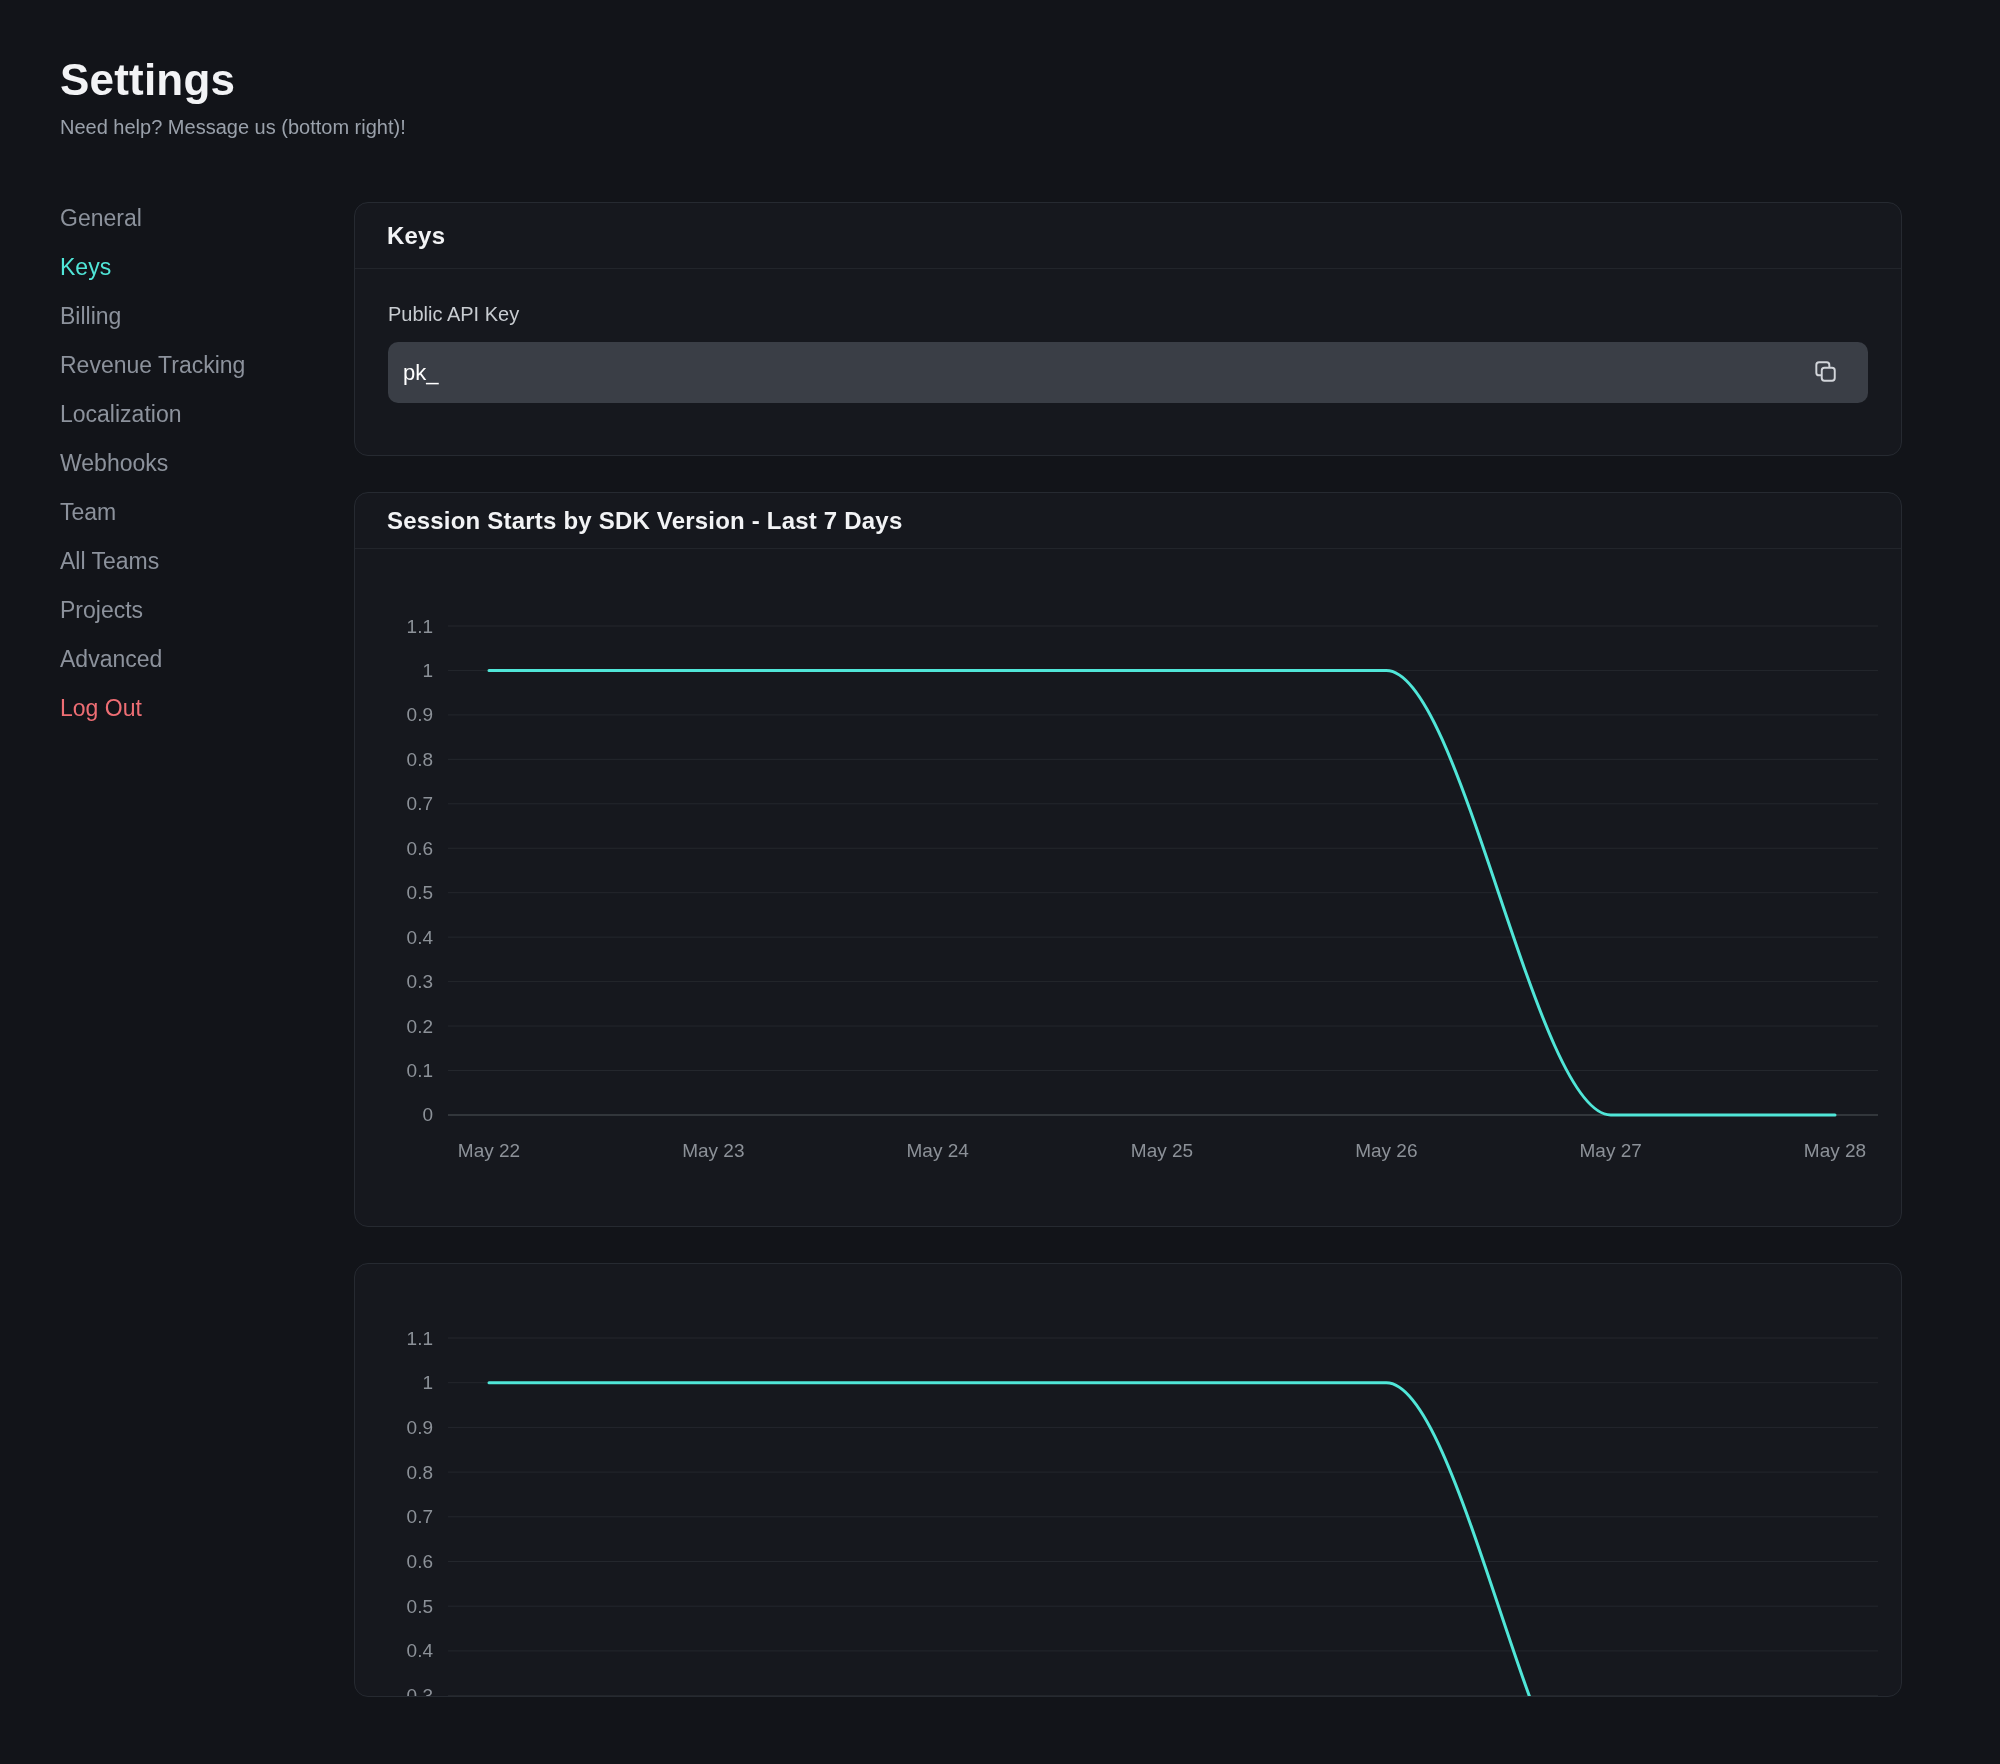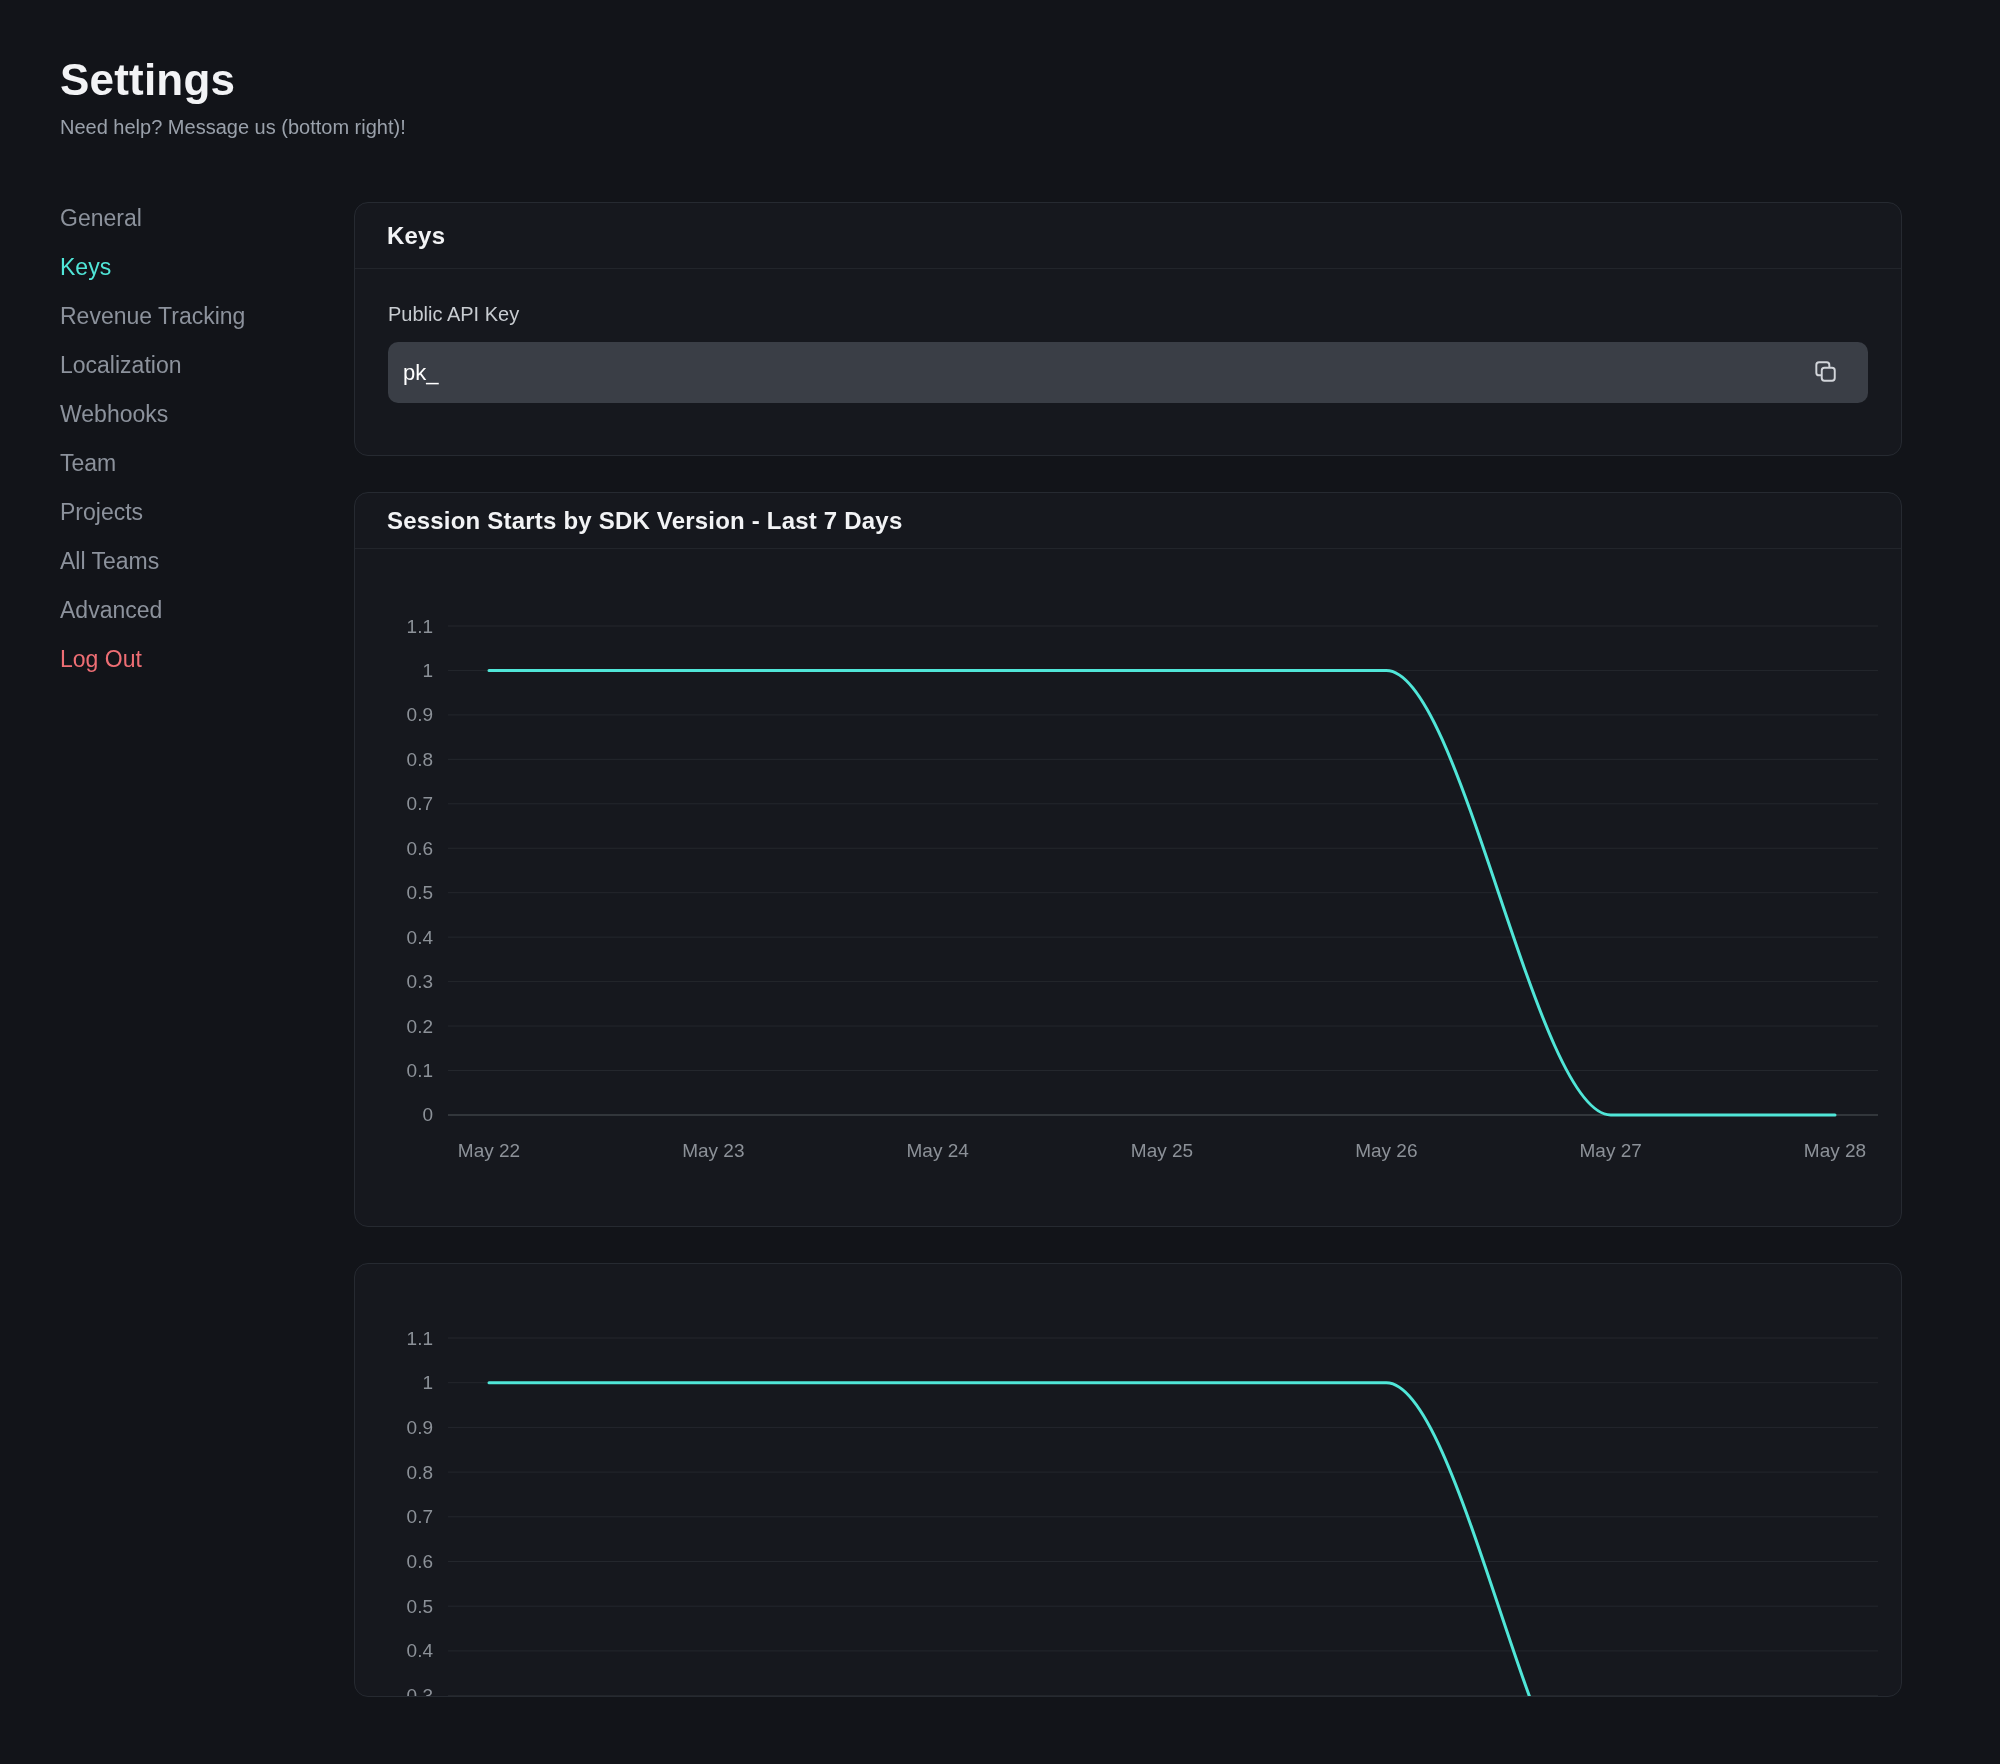--- a/index.html
+++ b/index.html
@@ -78,6 +78,7 @@
       <ul>
         <li>General</li>
         <li class="active">Keys</li>
+        <li>Billing</li>
         <li>Revenue Tracking</li>
         <li>Localization</li>
         <li>Webhooks</li>

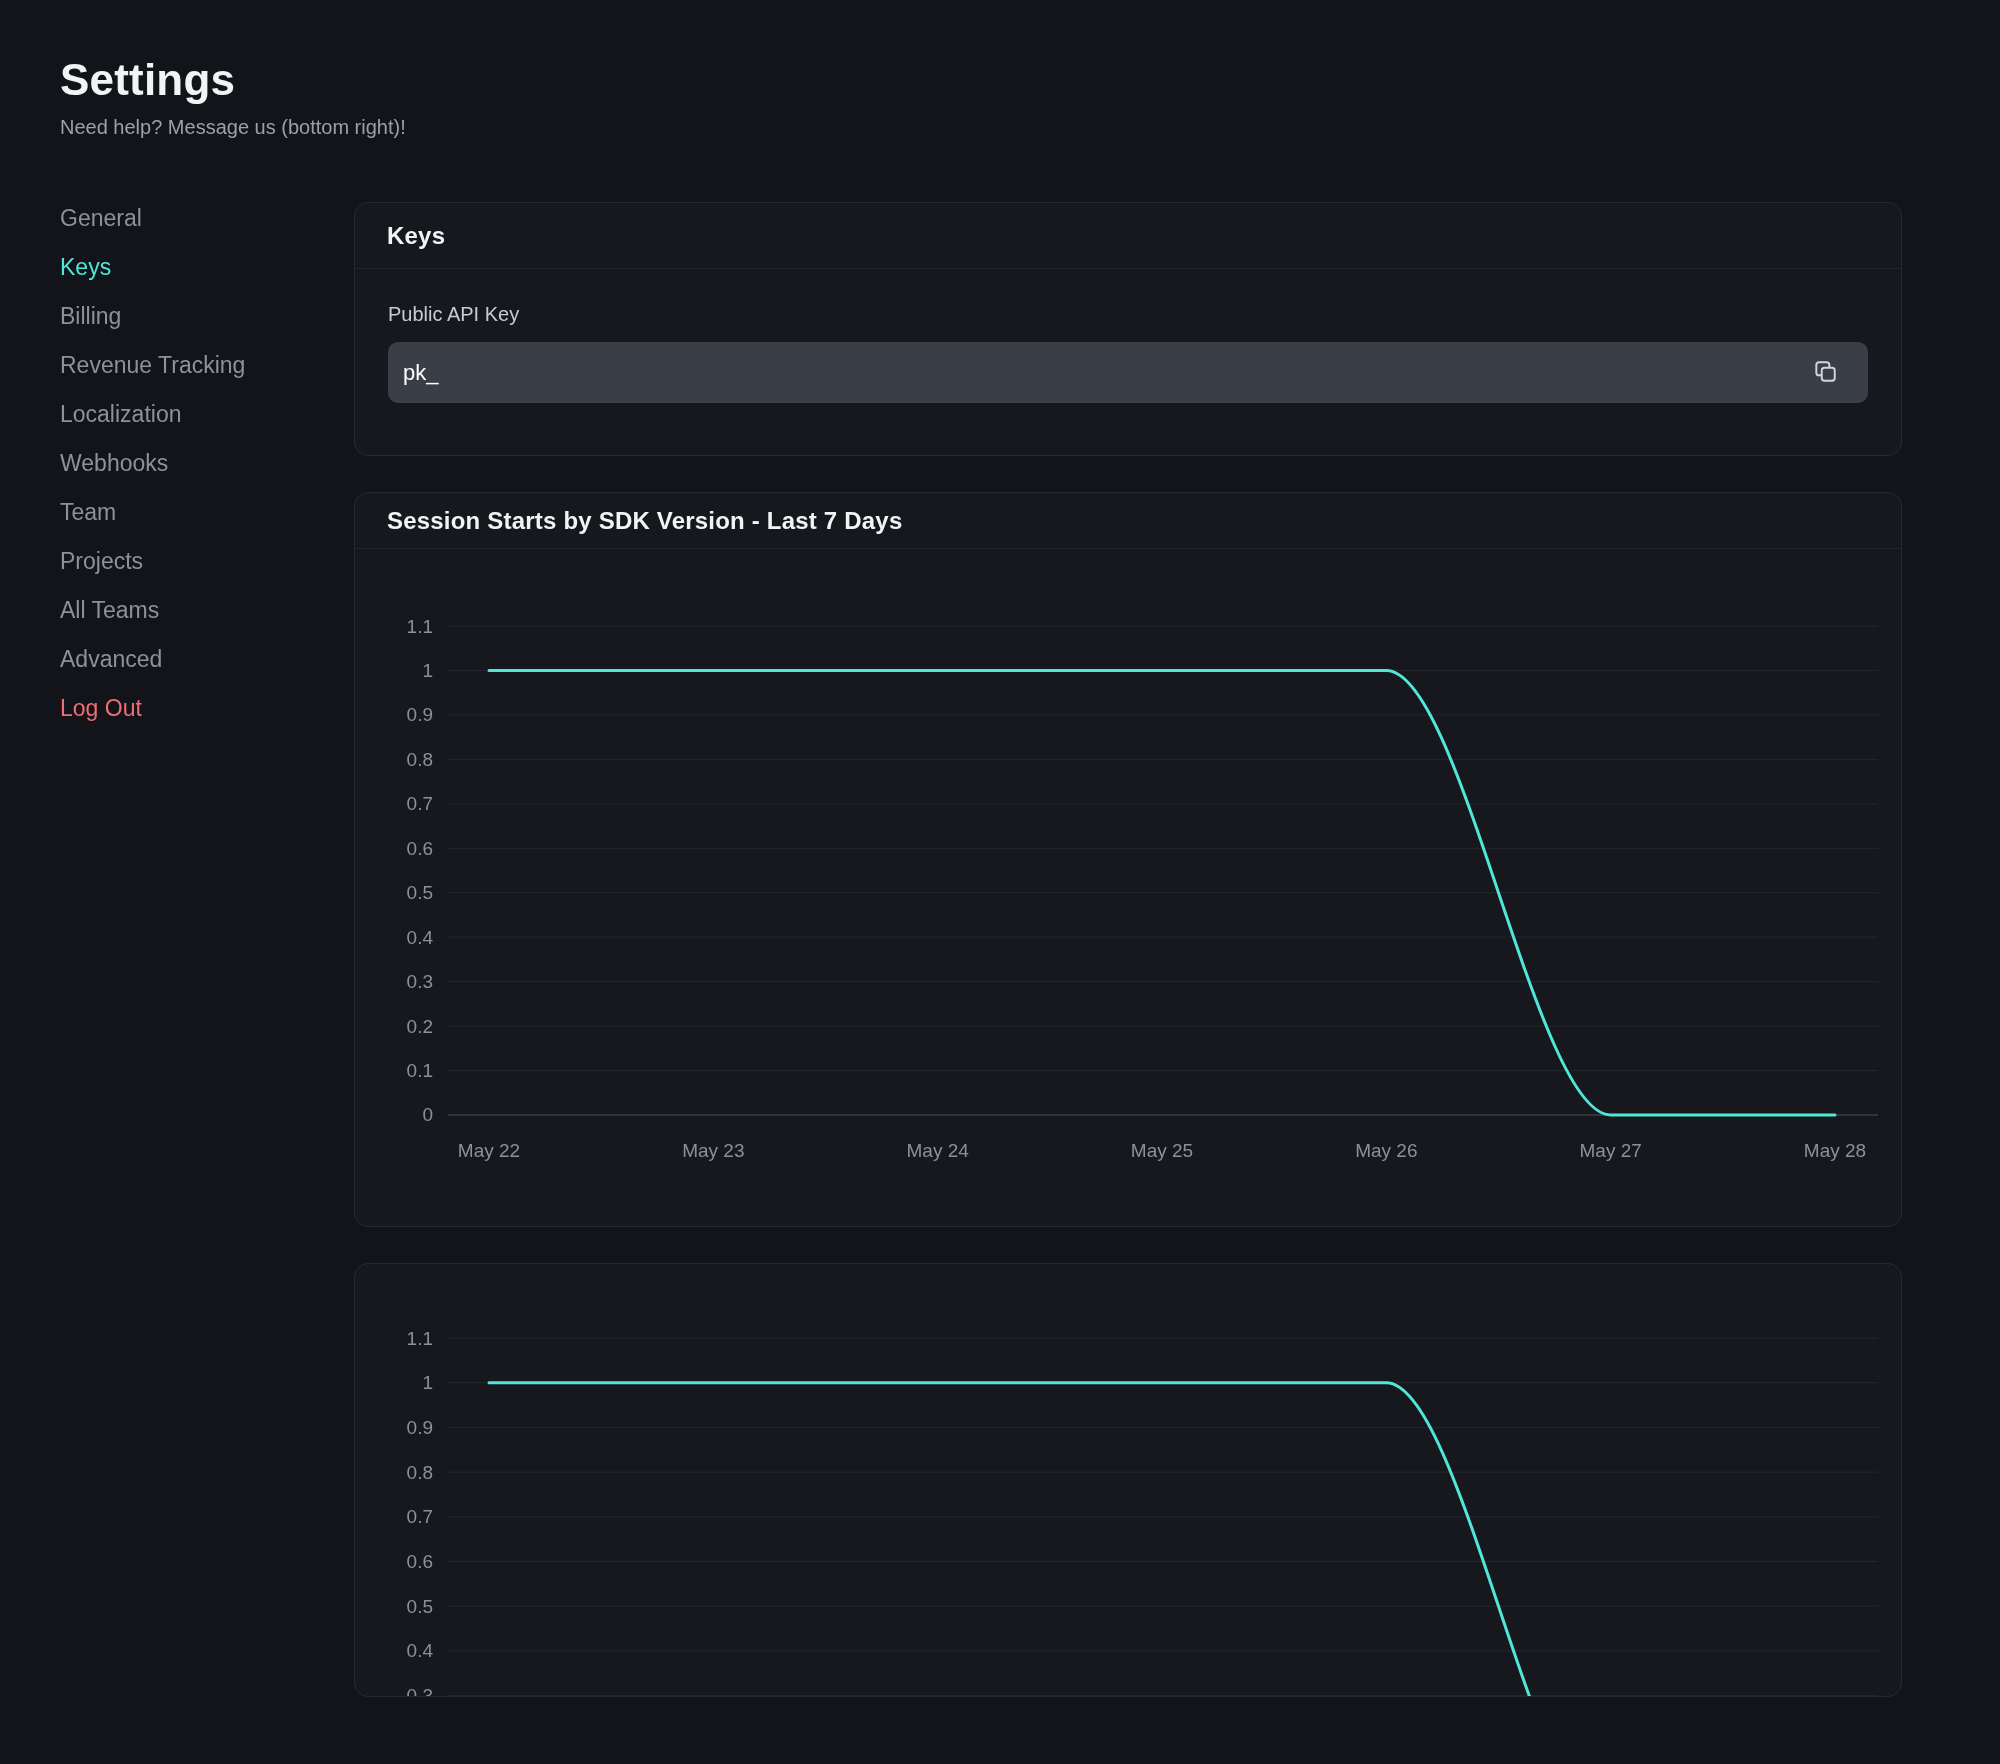--- a/index.html
+++ b/index.html
@@ -83,8 +83,8 @@
         <li>Localization</li>
         <li>Webhooks</li>
         <li>Team</li>
+        <li>All Teams</li>
         <li>Projects</li>
-        <li>All Teams</li>
         <li>Advanced</li>
         <li class="danger">Log Out</li>
       </ul>

